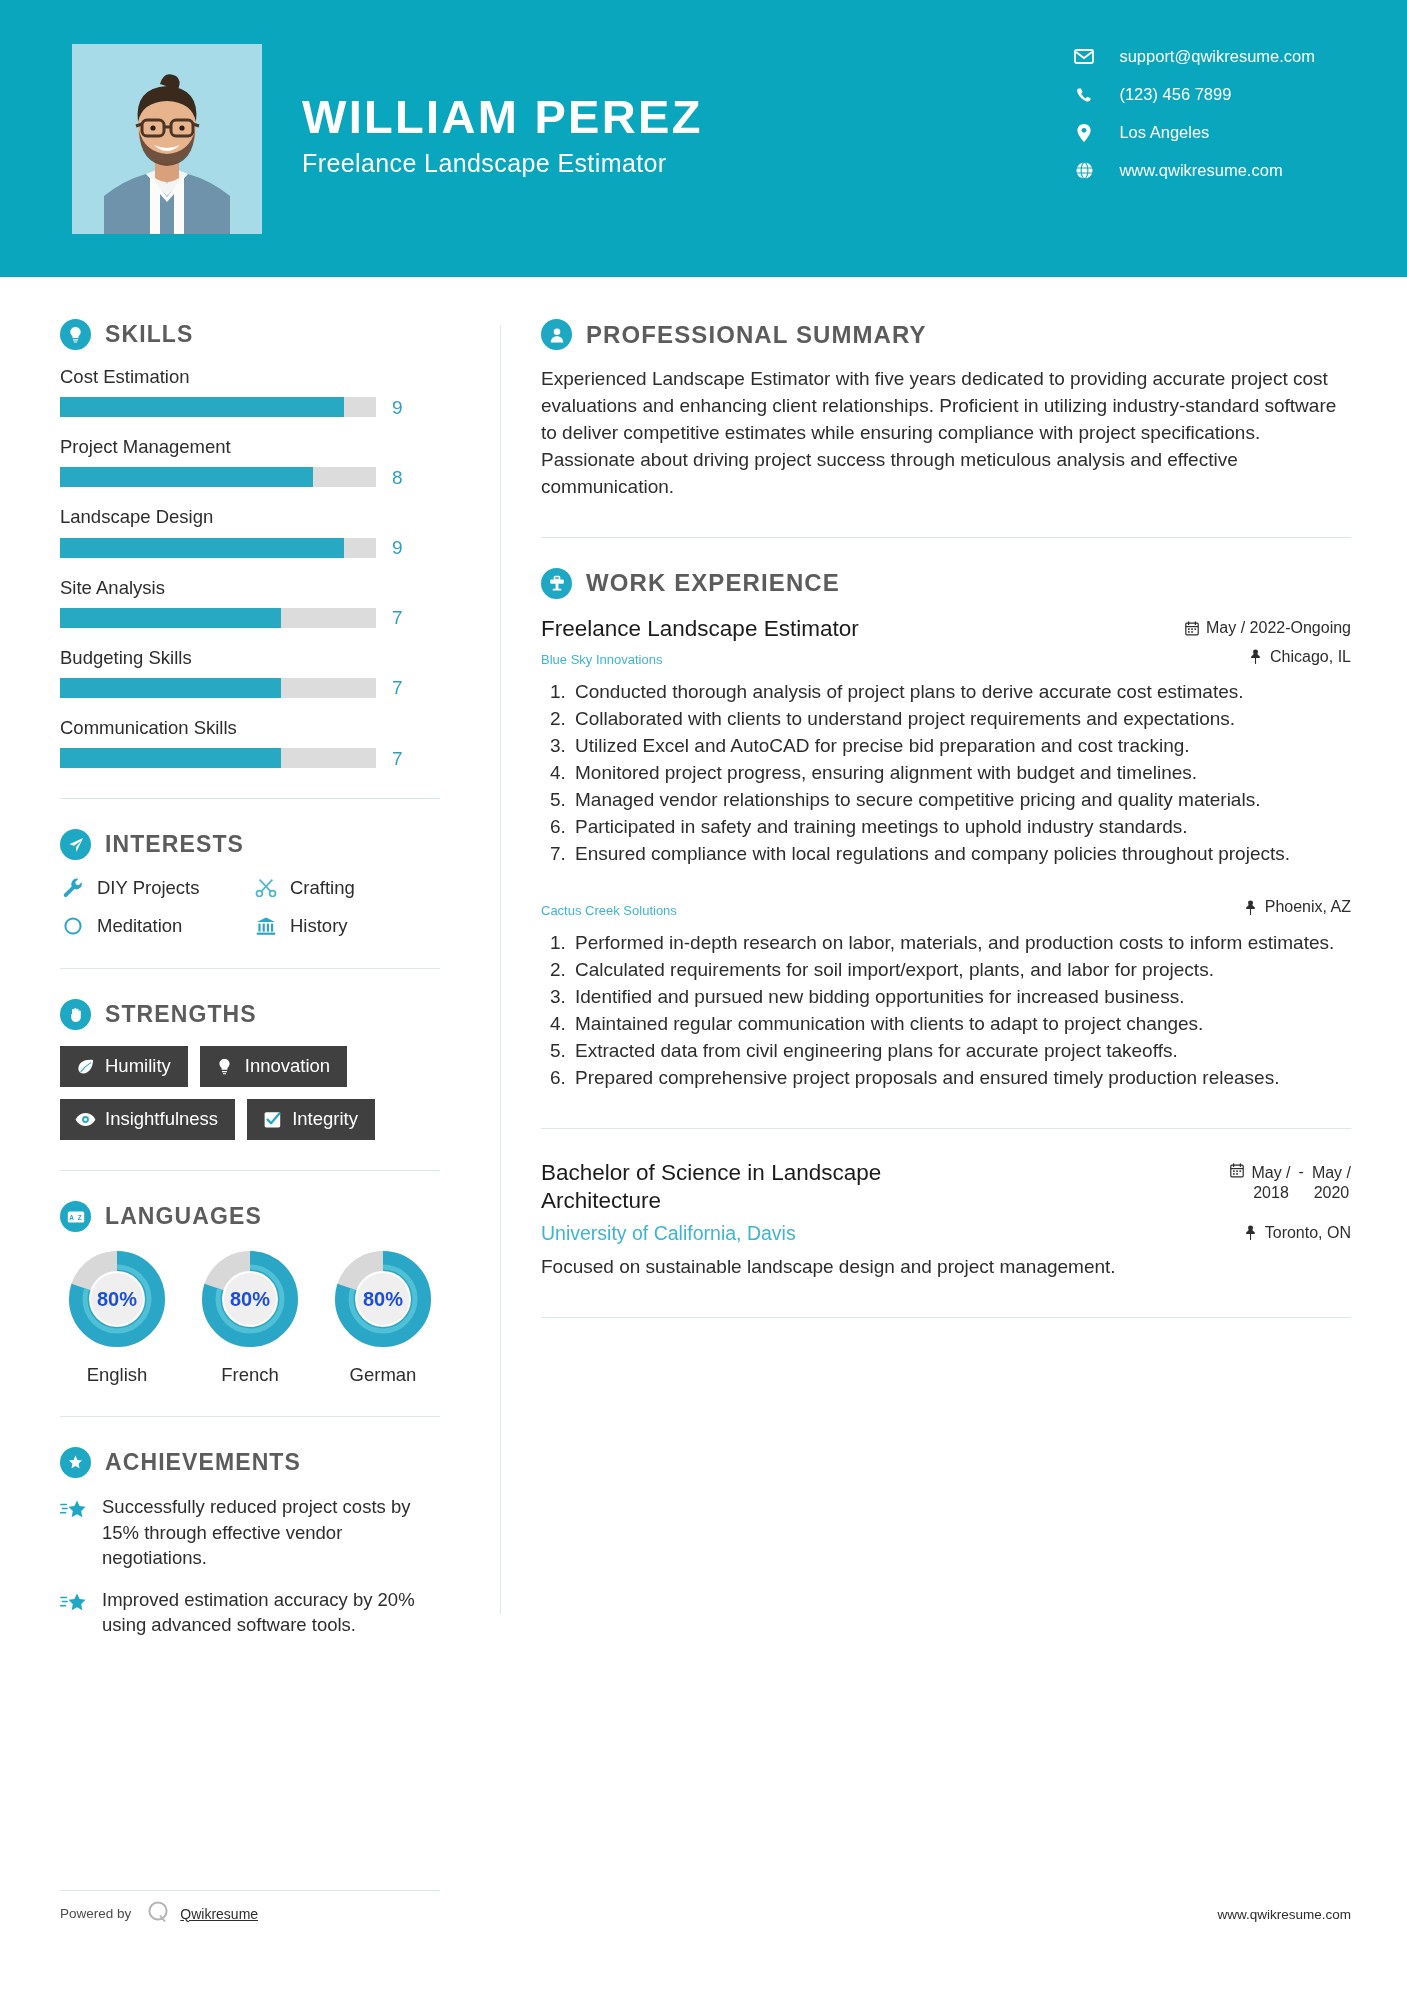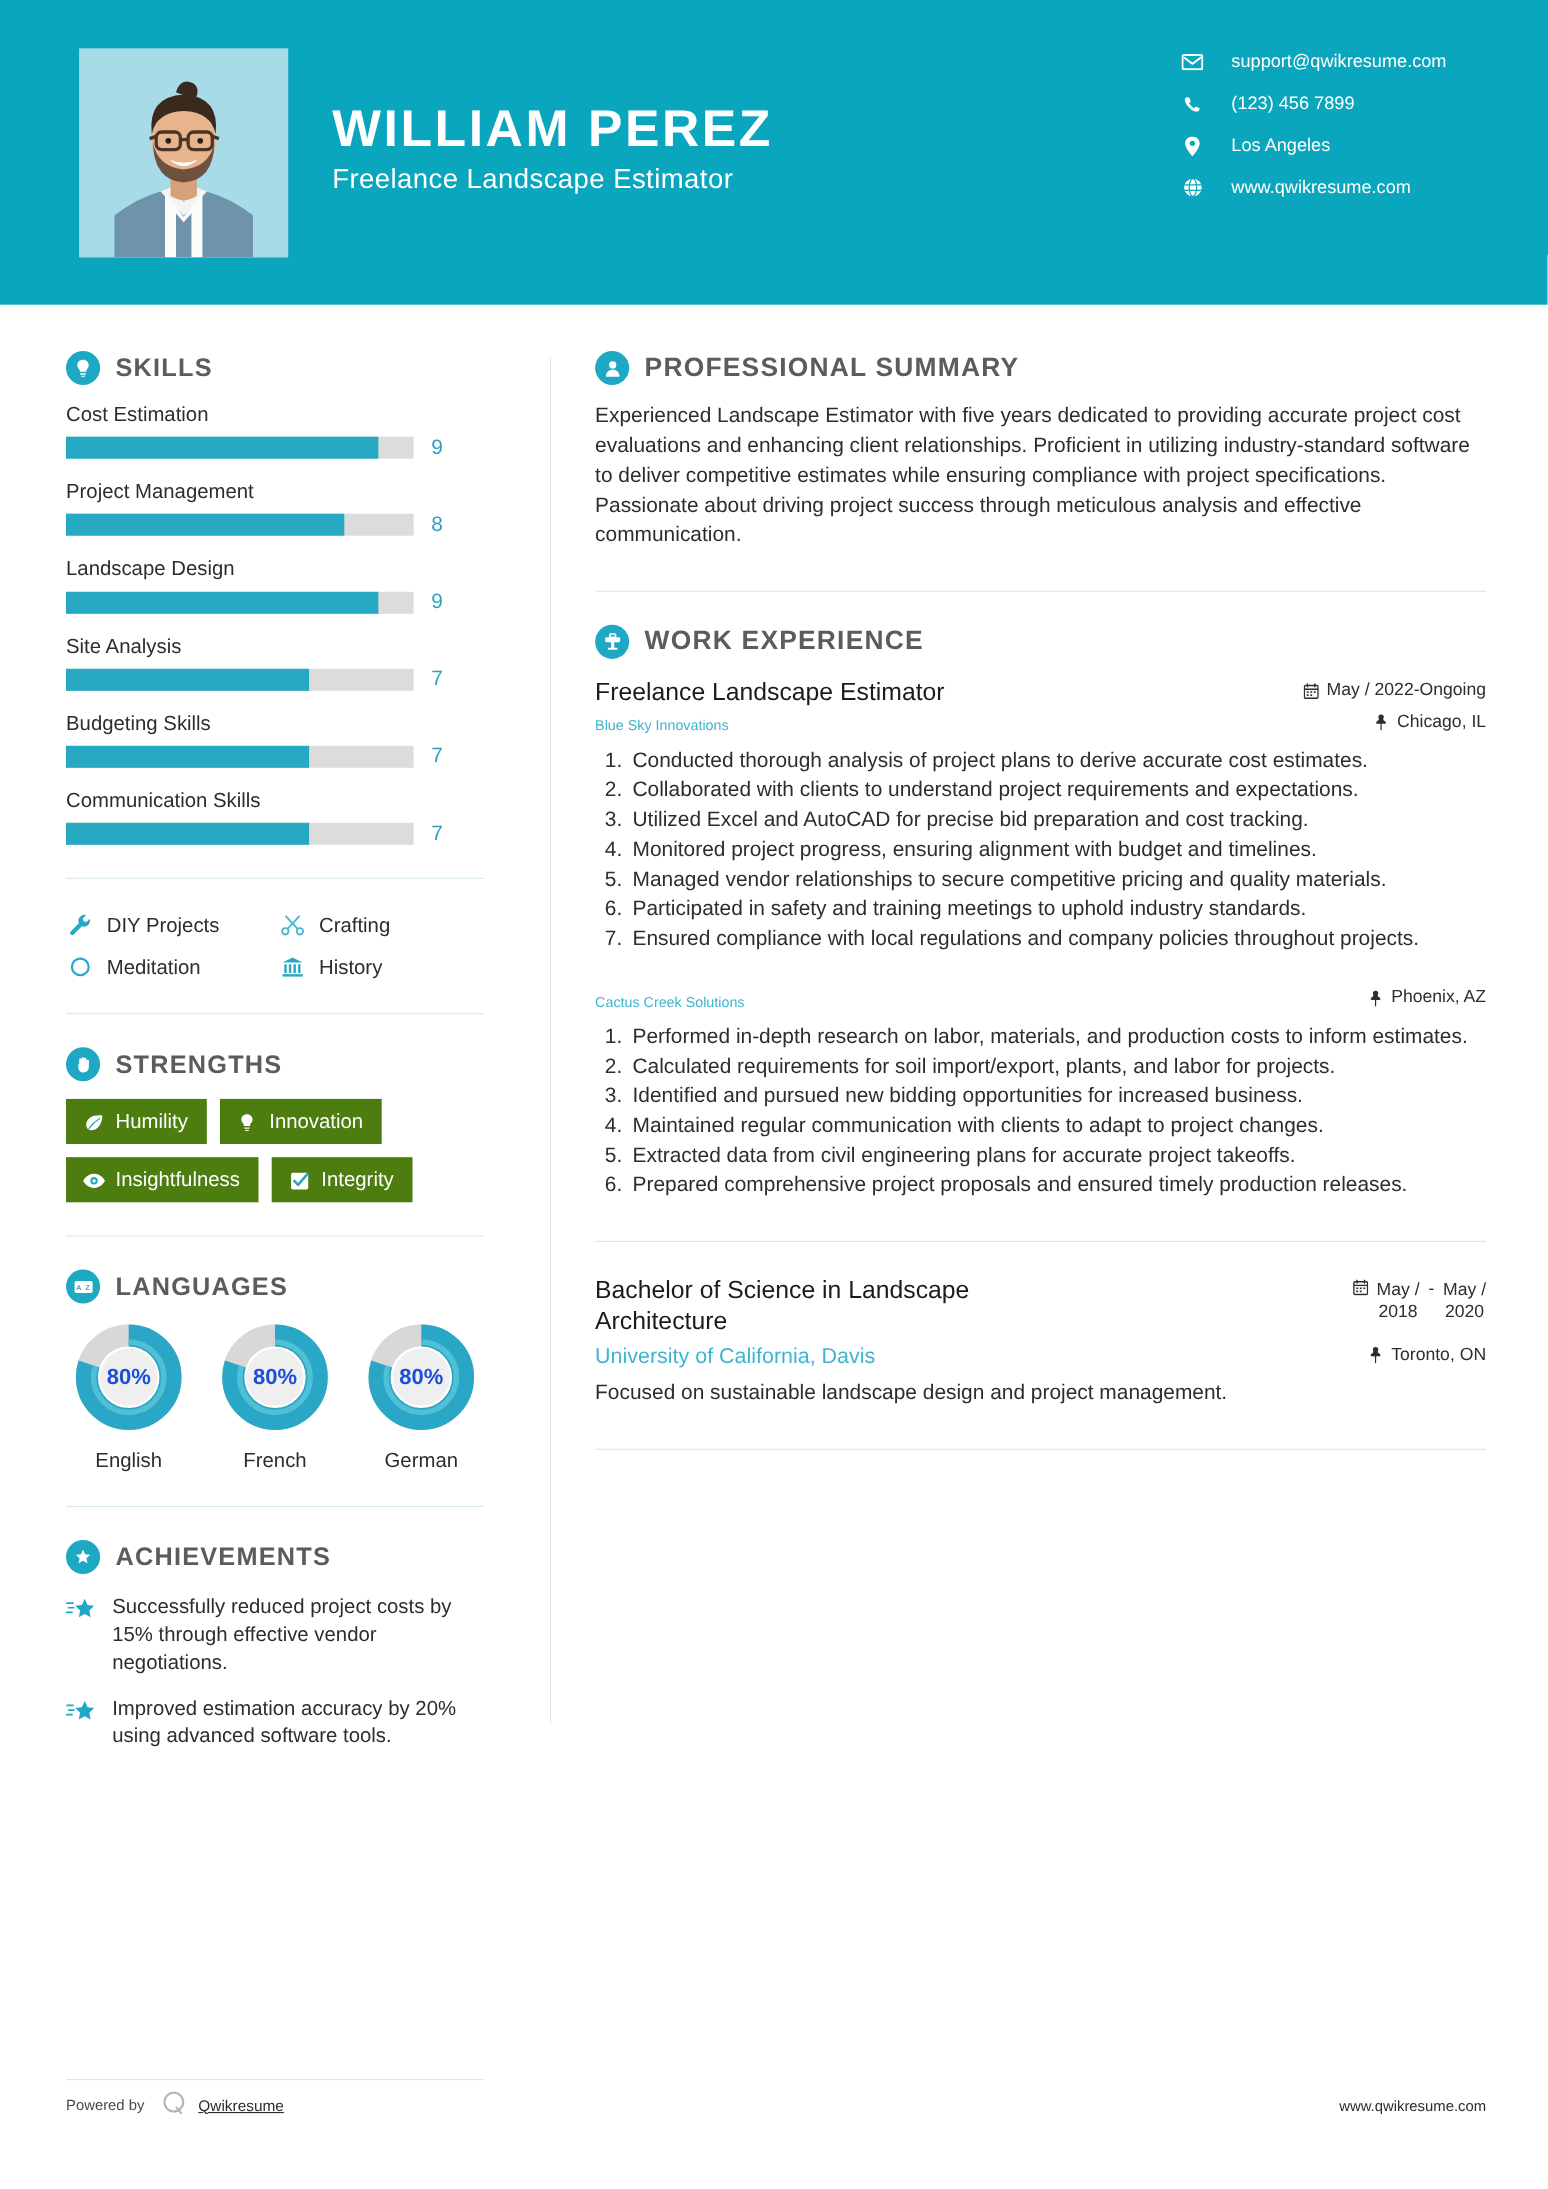--- a/index.html
+++ b/index.html
@@ -544,6 +544,14 @@
       <hr class="hr-soft">
 
       <div>
+        <div class="sec-head">
+          <span class="sec-ico">
+            <svg width="18" height="18" viewBox="0 0 18 18">
+                <path d="M16 2 L2.5 8.2 L7 9.8 L14.4 4.4 L8.9 11.2 L9.4 16 Z" fill="#ffffff"></path>
+              </svg>
+          </span>
+          <span class="sec-title">INTERESTS</span>
+        </div>
         <div class="interests-grid" id="interests-list">
             <div class="interest-item">
               <span class="interest-ico">

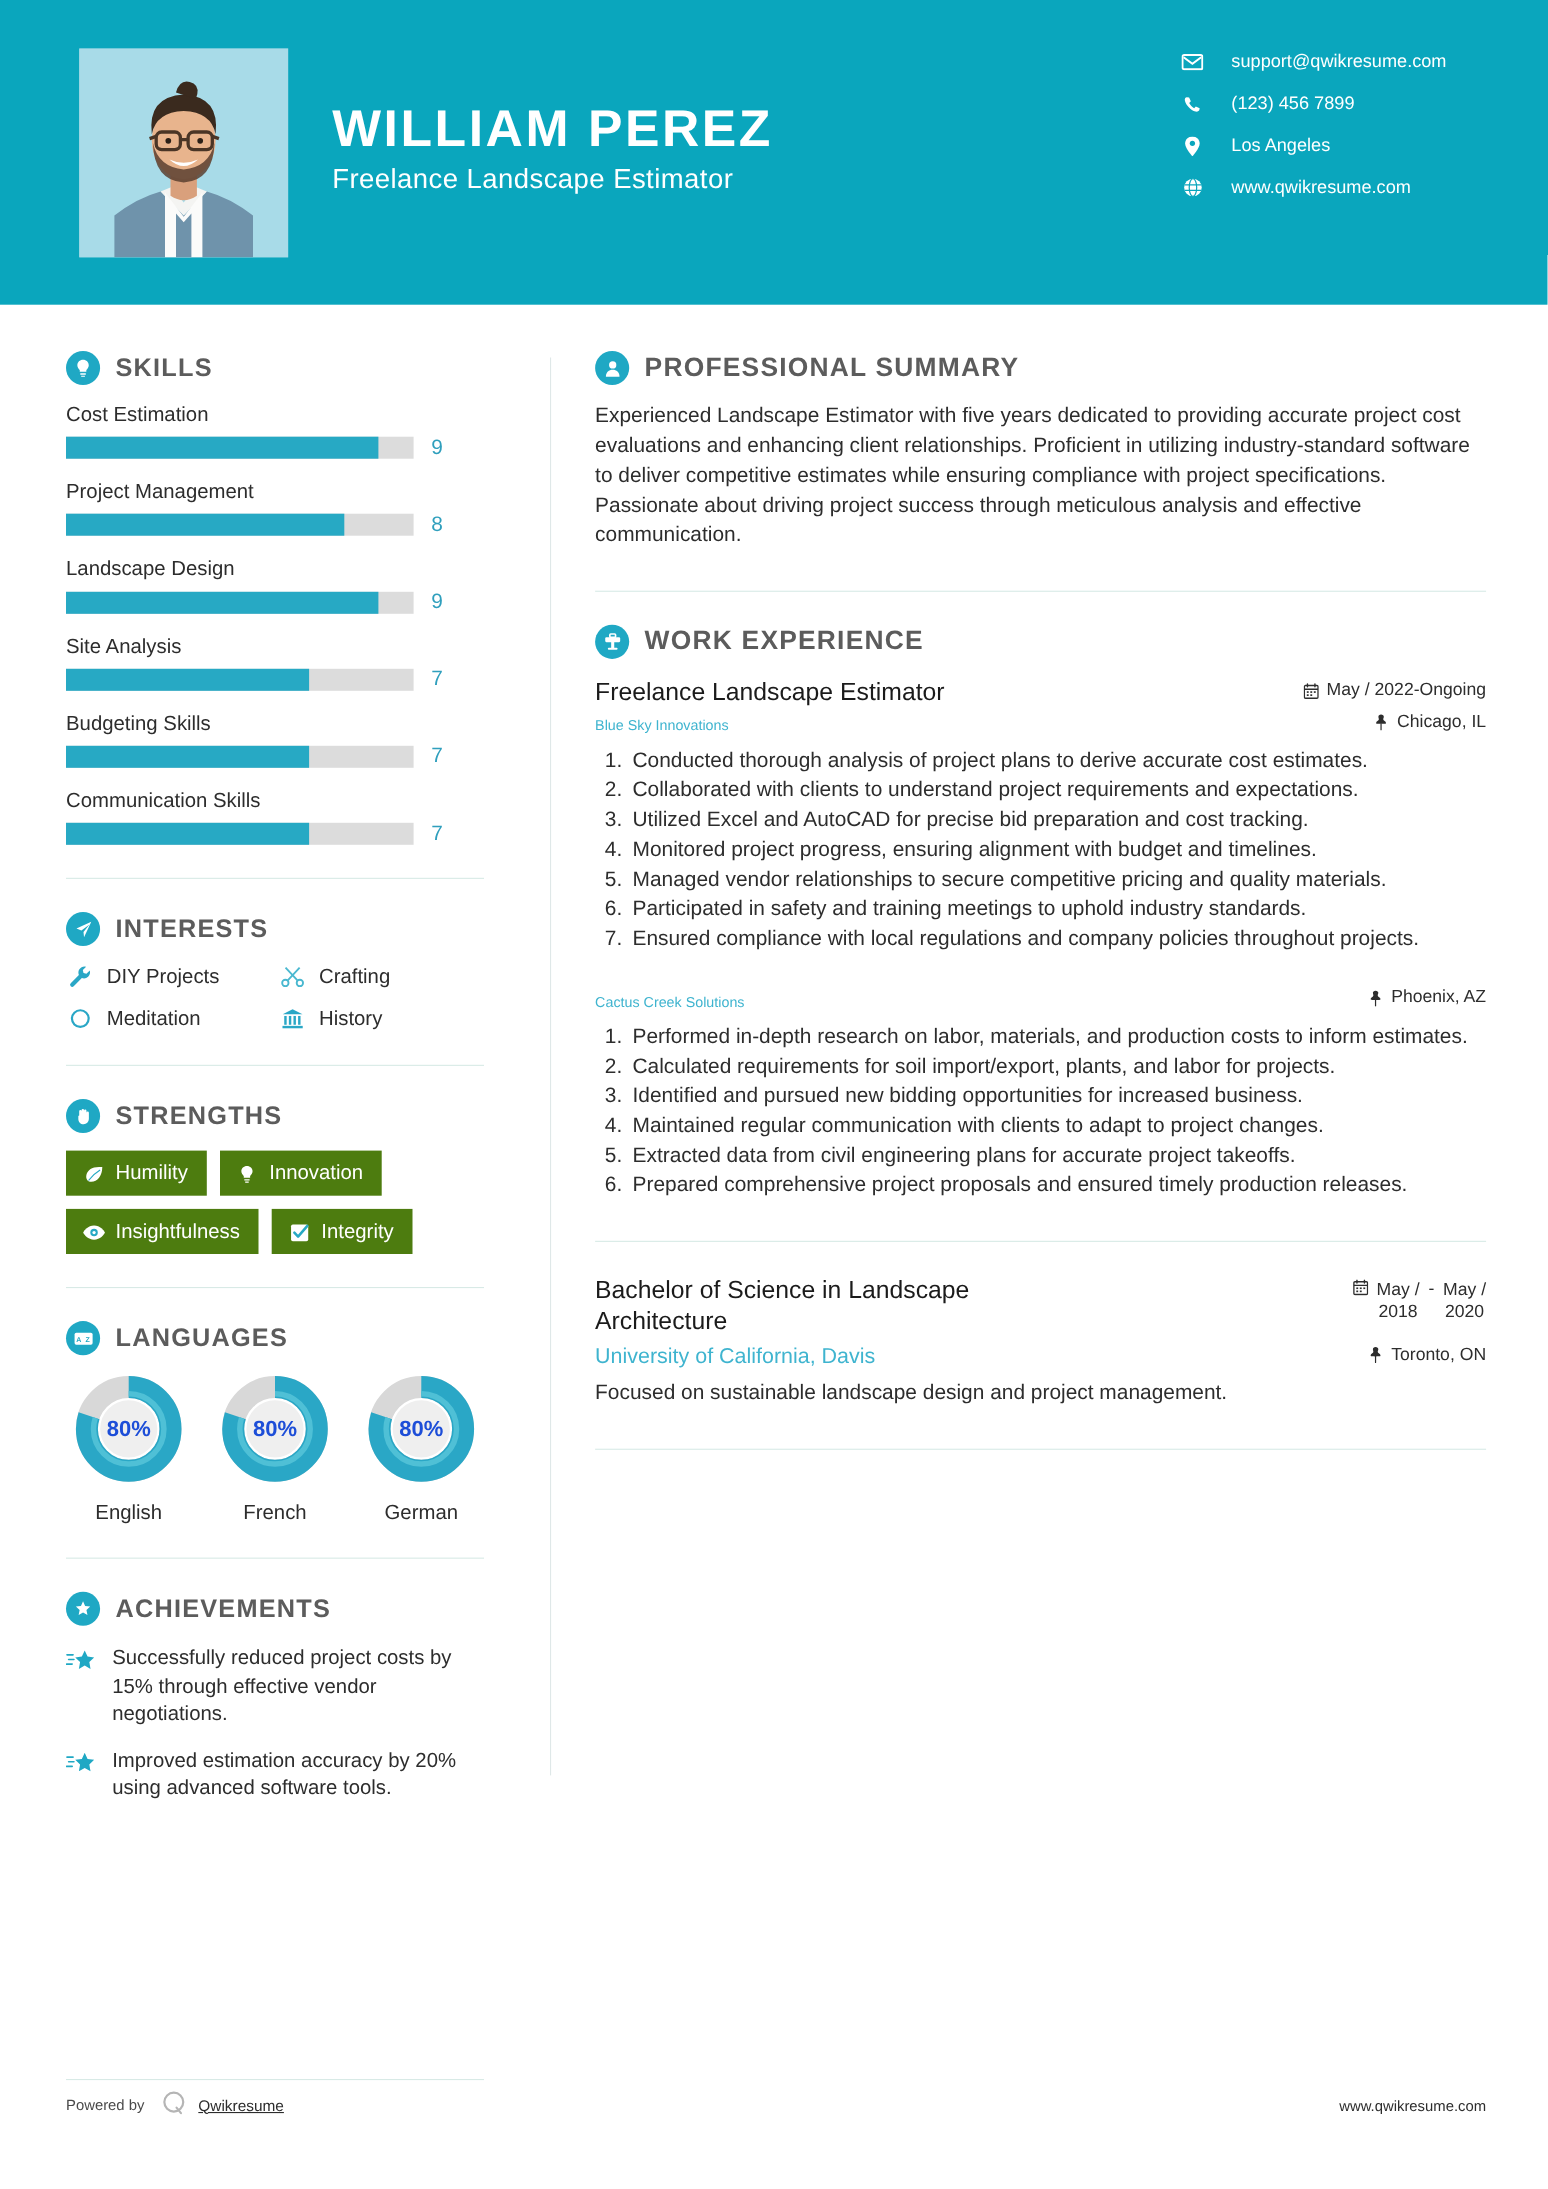--- a/index.html
+++ b/index.html
@@ -199,12 +199,12 @@
     margin-top: 4px;
   }
   .strength-chip {
-    background: #4d7c0f;
+    background: #404040;
     color: #ffffff;
     font-size: 18.5px;
     padding: 9px 17px 10px 14px;
     display: flex;
-    align-items: flex-end;
+    align-items: center;
   }
   .strength-ico {
     width: 22px;

